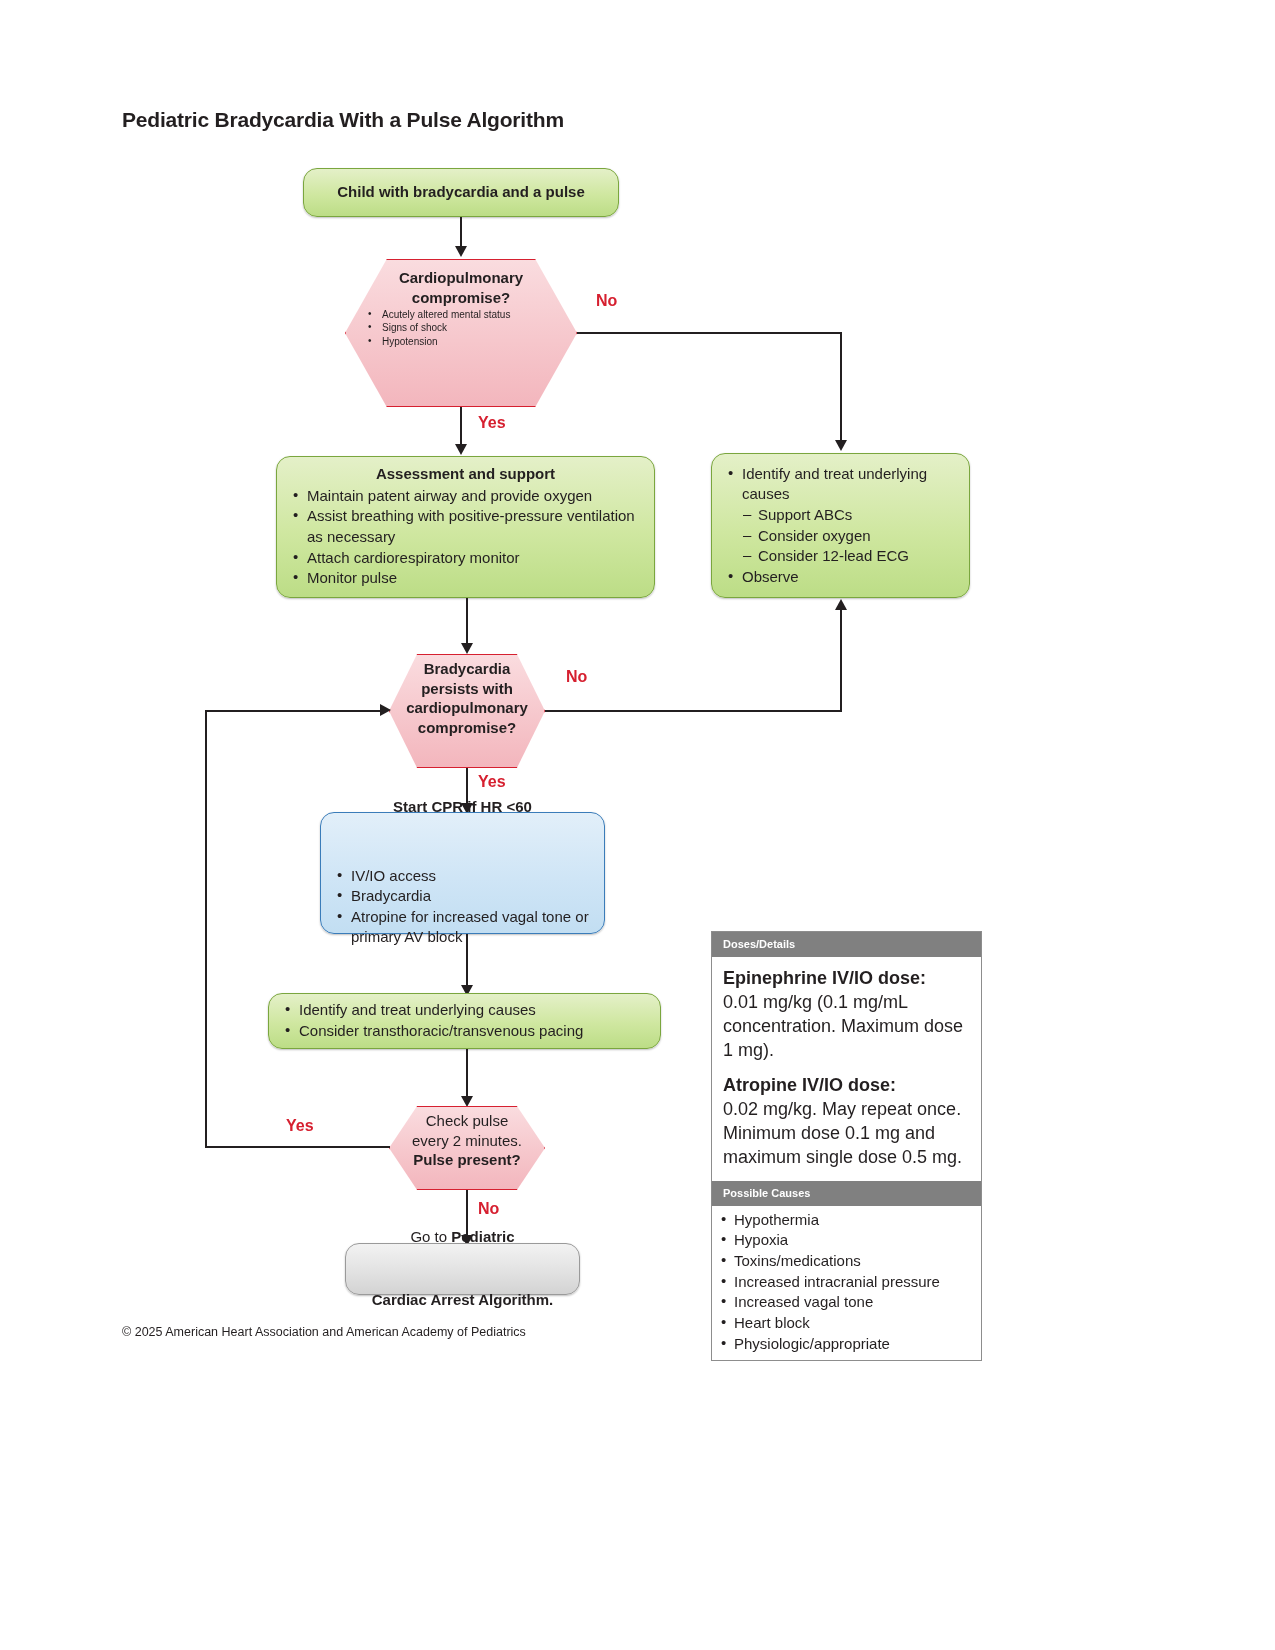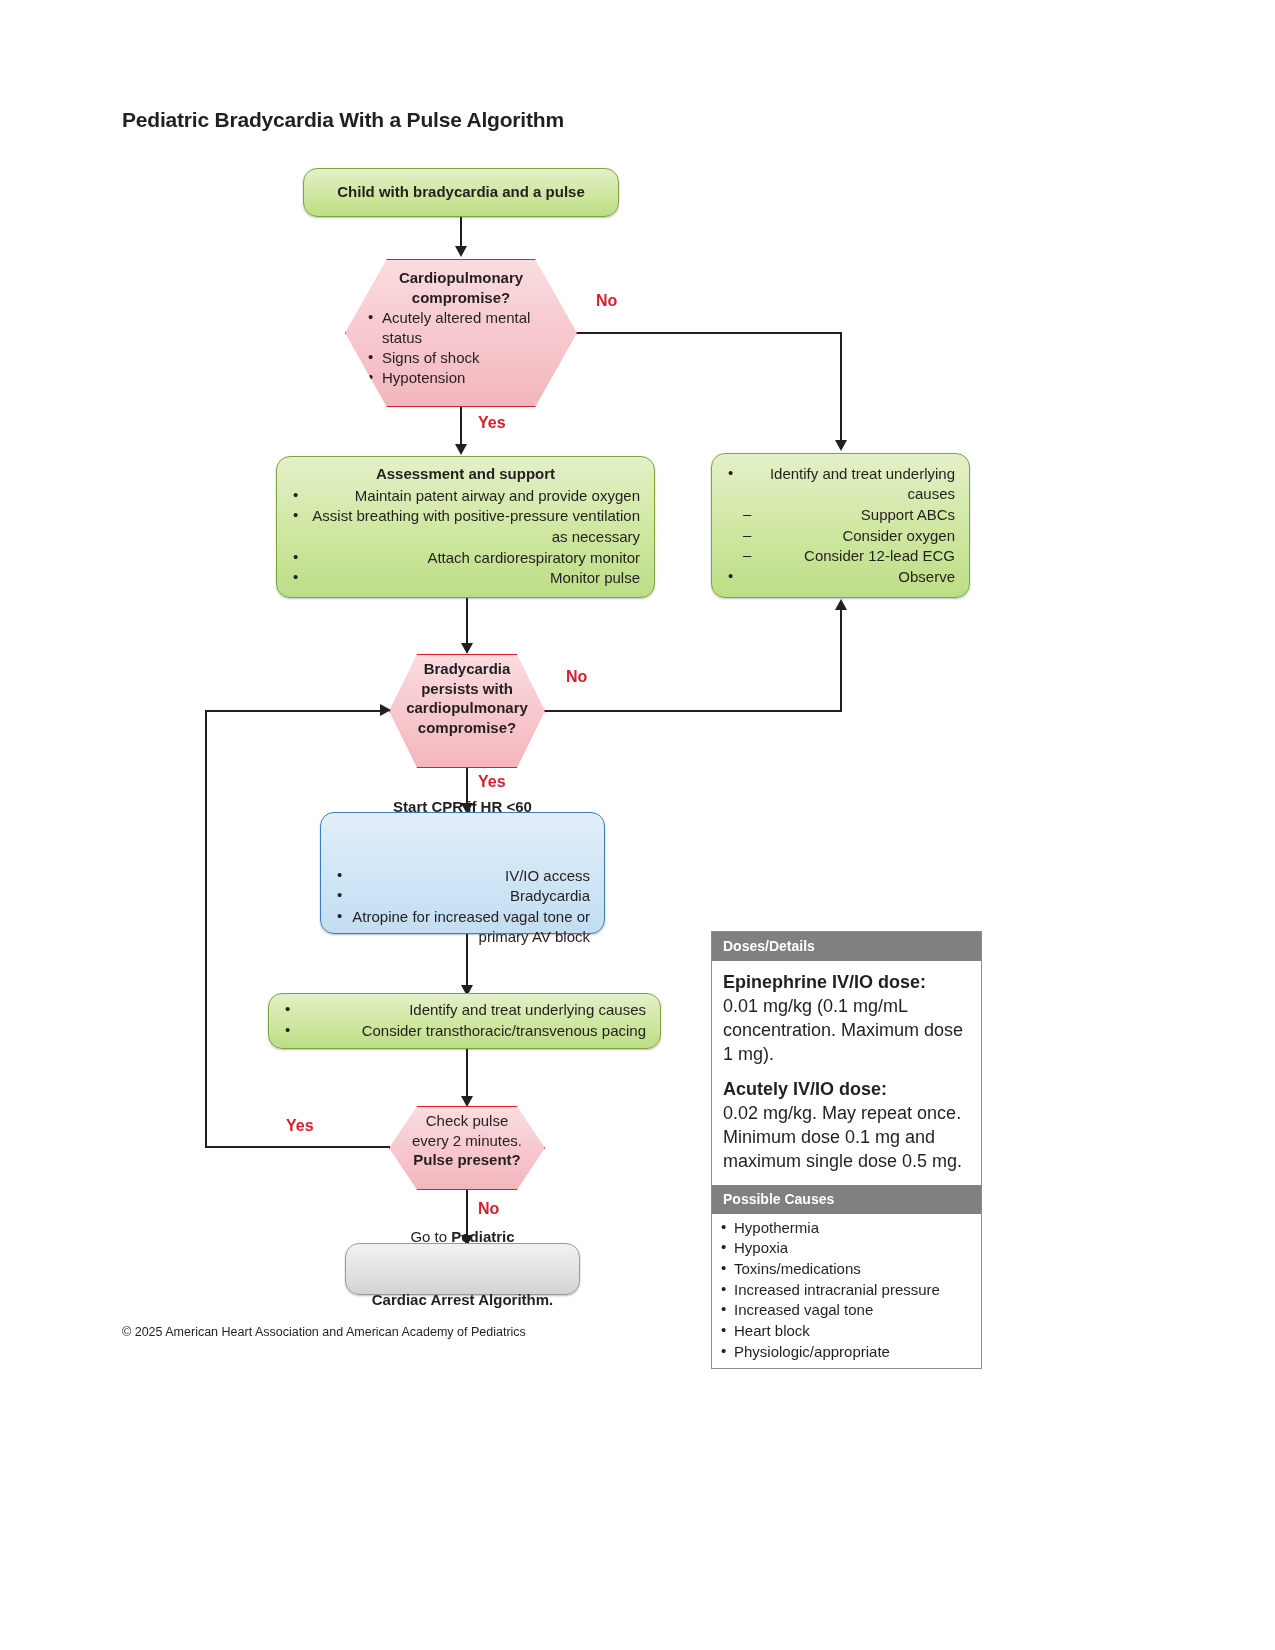--- a/index.html
+++ b/index.html
@@ -112,7 +112,7 @@
     padding: 0;
     list-style: none;
     text-align: left;
-    font-size: 15px;
+    font-size: 10px;
     line-height: 1.33;
   }
   .hex-list li {

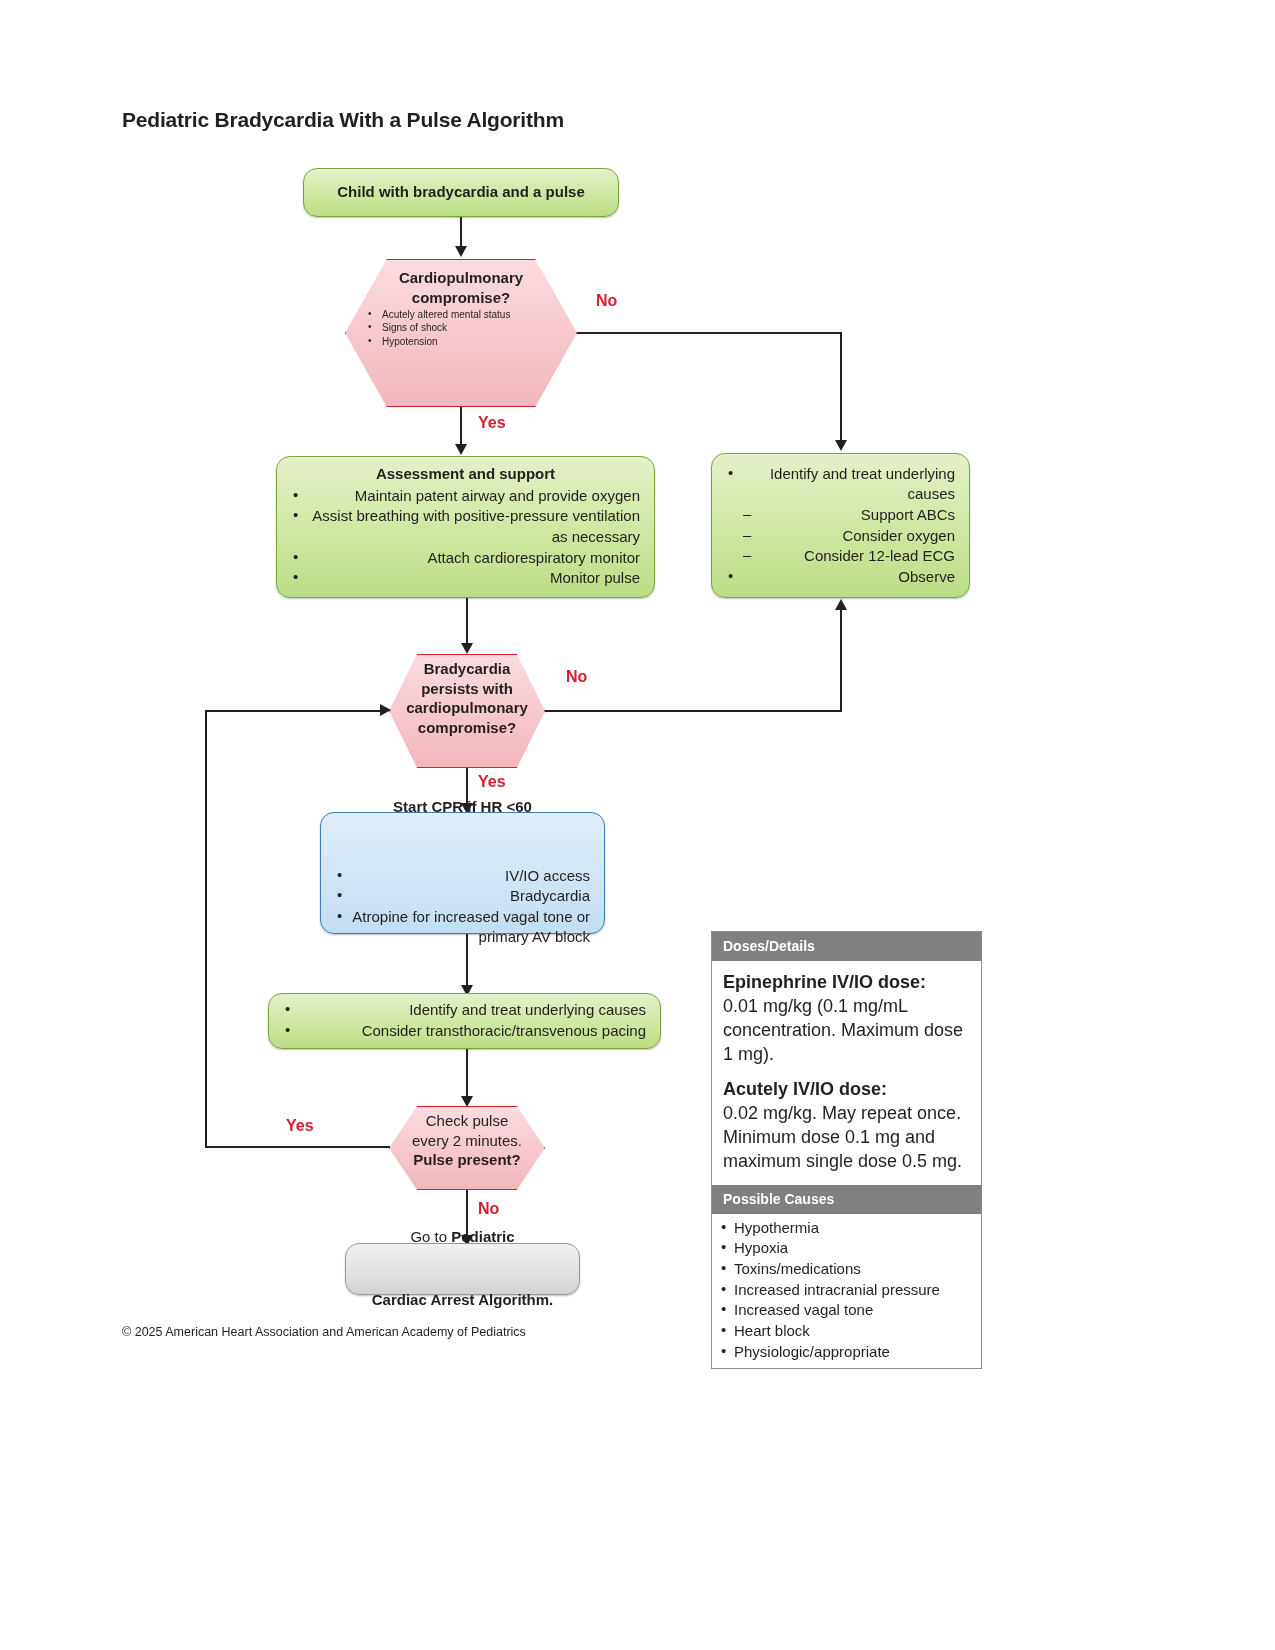--- a/index.html
+++ b/index.html
@@ -72,7 +72,6 @@
   .box-lines li {
     position: relative;
     padding-left: 16px;
-    text-align: right;
   }
   .box-lines li::before {
     content: "\2022";

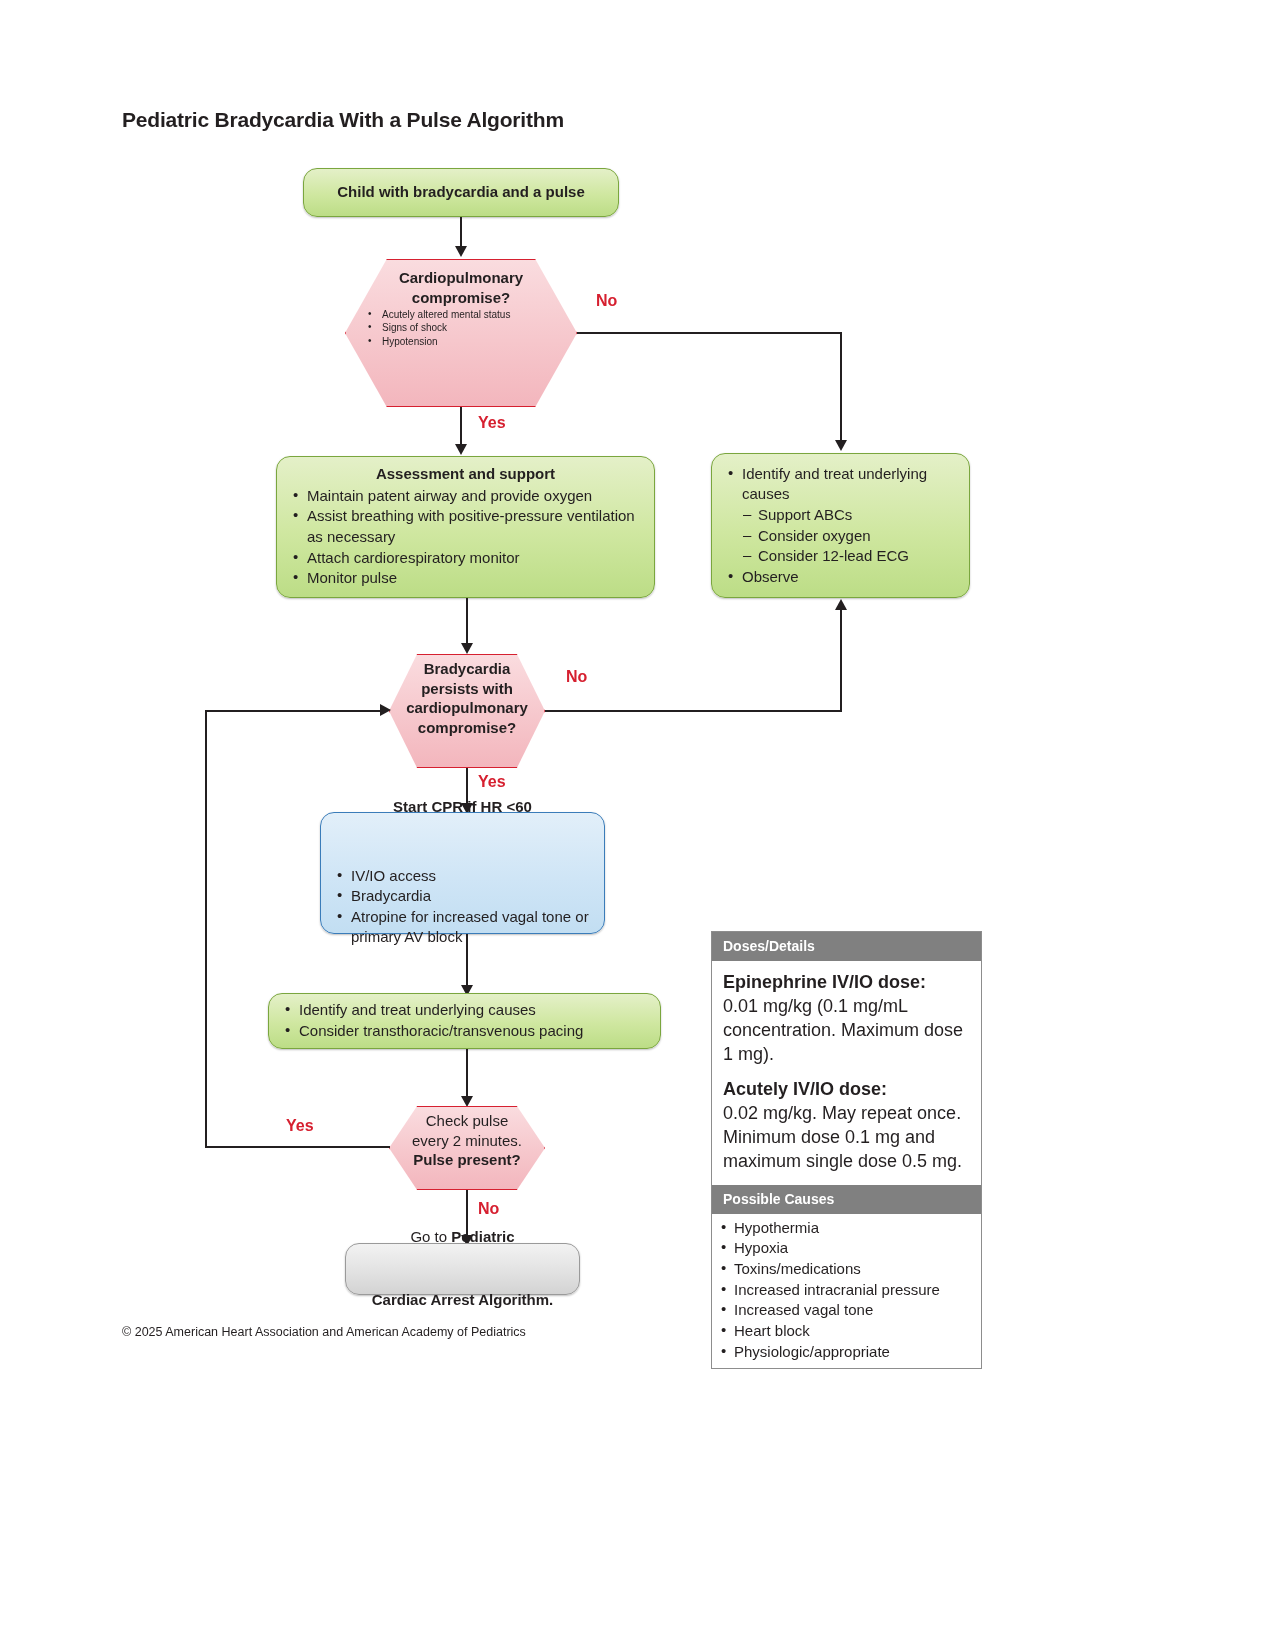--- a/index.html
+++ b/index.html
@@ -174,7 +174,7 @@
     background: #808080;
     color: #ffffff;
     font-weight: bold;
-    font-size: 14px;
+    font-size: 11px;
     padding: 6px 24px 7px 11px;
   }
   .panel-body {

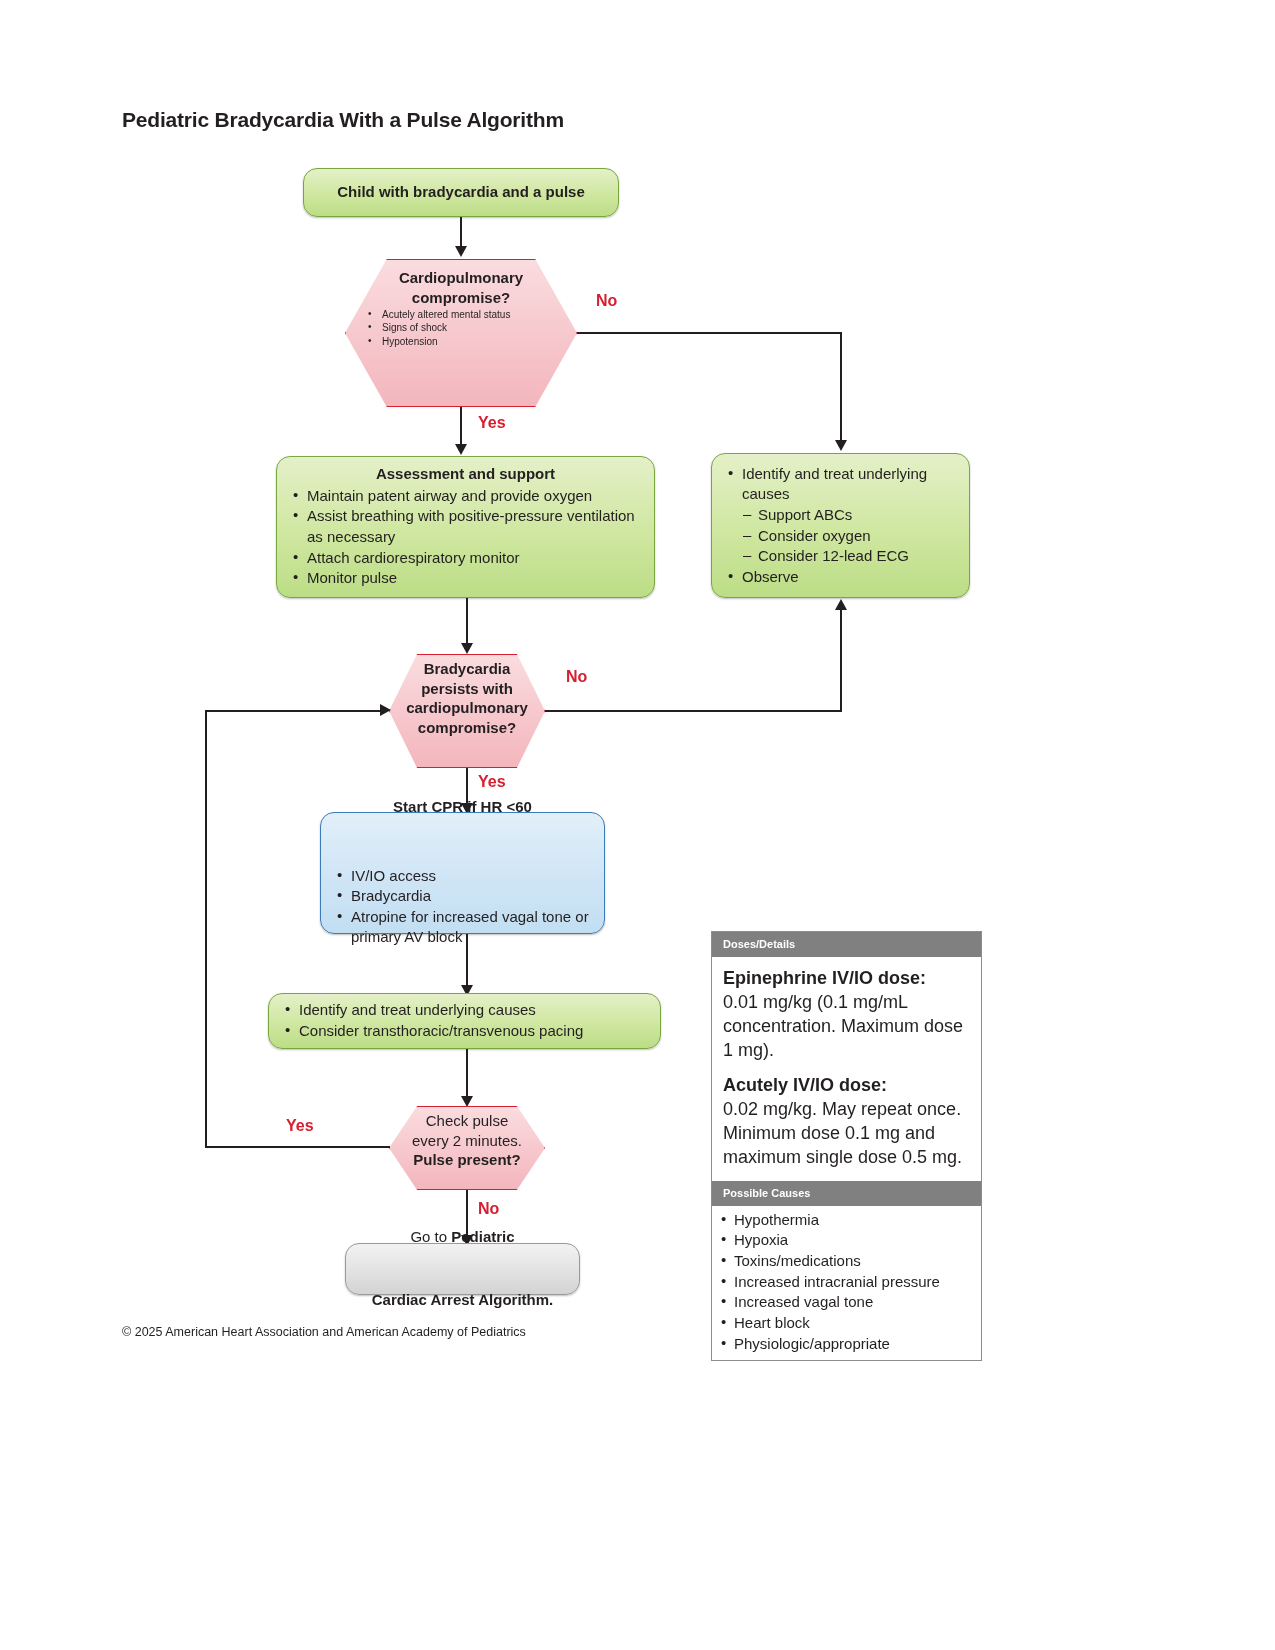--- a/index.html
+++ b/index.html
@@ -344,7 +344,7 @@
         <div>0.01 mg/kg (0.1 mg/mL concentration. Maximum dose 1 mg).</div>
       </div>
       <div class="dose-block">
-        <div class="dose-label">Acutely IV/IO dose:</div>
+        <div class="dose-label">Atropine IV/IO dose:</div>
         <div>0.02 mg/kg. May repeat once. Minimum dose 0.1 mg and maximum single dose 0.5 mg.</div>
       </div>
     </div>

